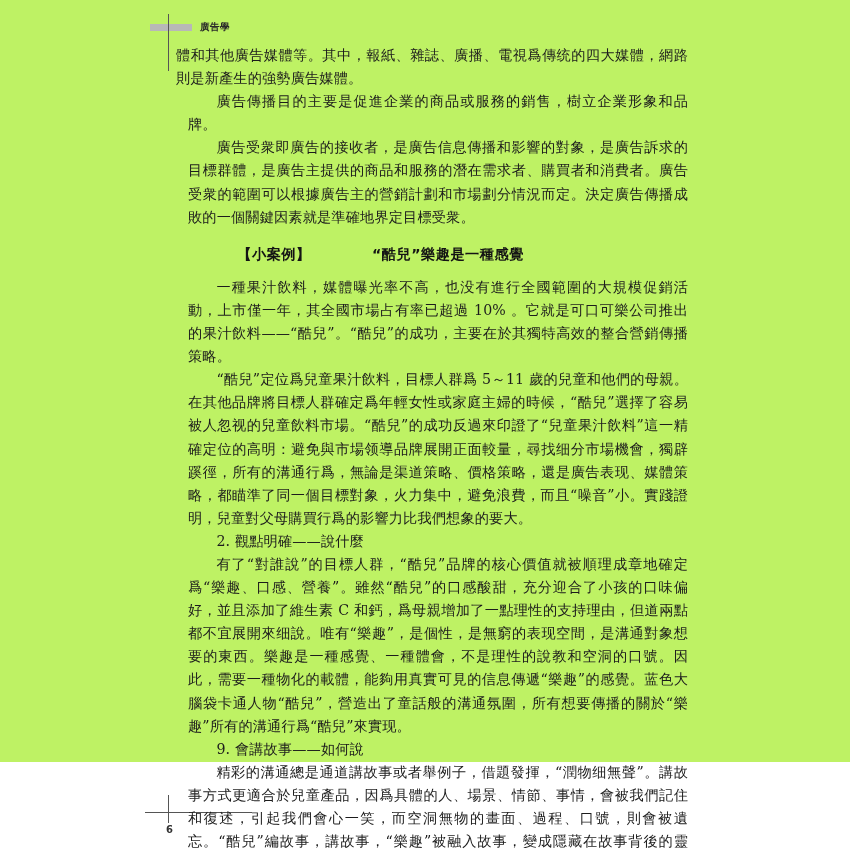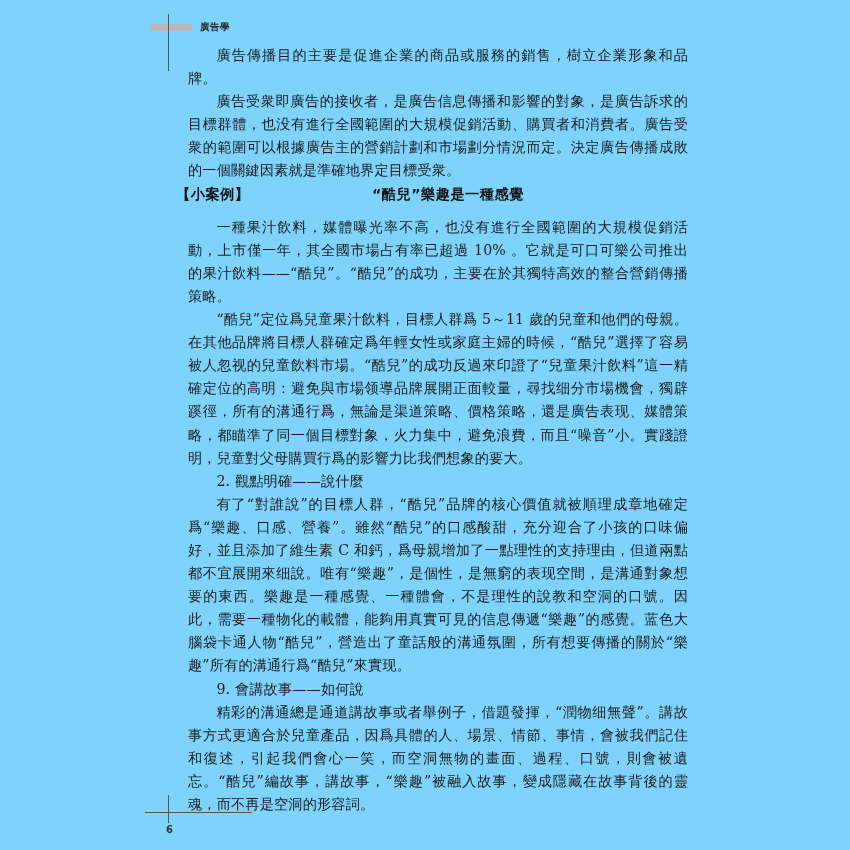--- a/index.html
+++ b/index.html
@@ -20,8 +20,8 @@
     position: absolute;
     left: 0; top: 0;
     width: 850px;
-    height: 850px;
-    background: #7dd3fc;
+    height: 762px;
+    background: #bef264;
   }
 
   

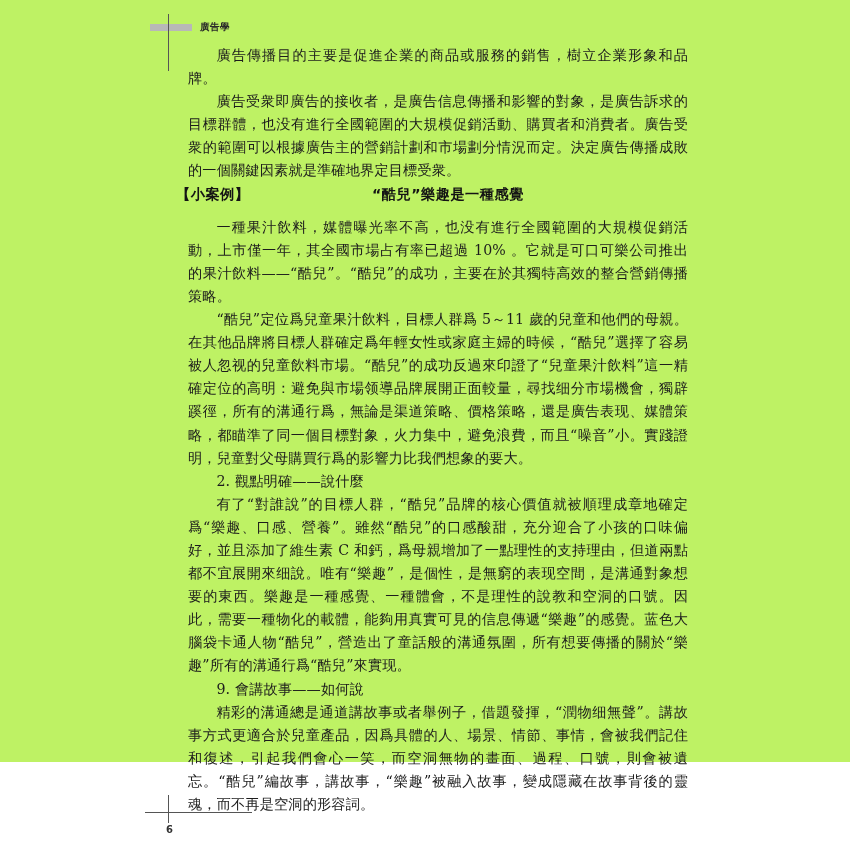--- a/index.html
+++ b/index.html
@@ -144,6 +144,7 @@
 
   <div class="content">
 
+    <p class="para">體和其他廣告媒體等。其中，報紙、雜誌、廣播、電視爲傳统的四大媒體，網路則是新產生的強勢廣告媒體。</p>
     <p class="para indent">廣告傳播目的主要是促進企業的商品或服務的銷售，樹立企業形象和品牌。</p>
     <p class="para indent">廣告受衆即廣告的接收者，是廣告信息傳播和影響的對象，是廣告訴求的目標群體，也没有進行全國範圍的大規模促銷活動、購買者和消費者。廣告受衆的範圍可以根據廣告主的營銷計劃和市場劃分情況而定。決定廣告傳播成敗的一個關鍵因素就是準確地界定目標受衆。</p>
 

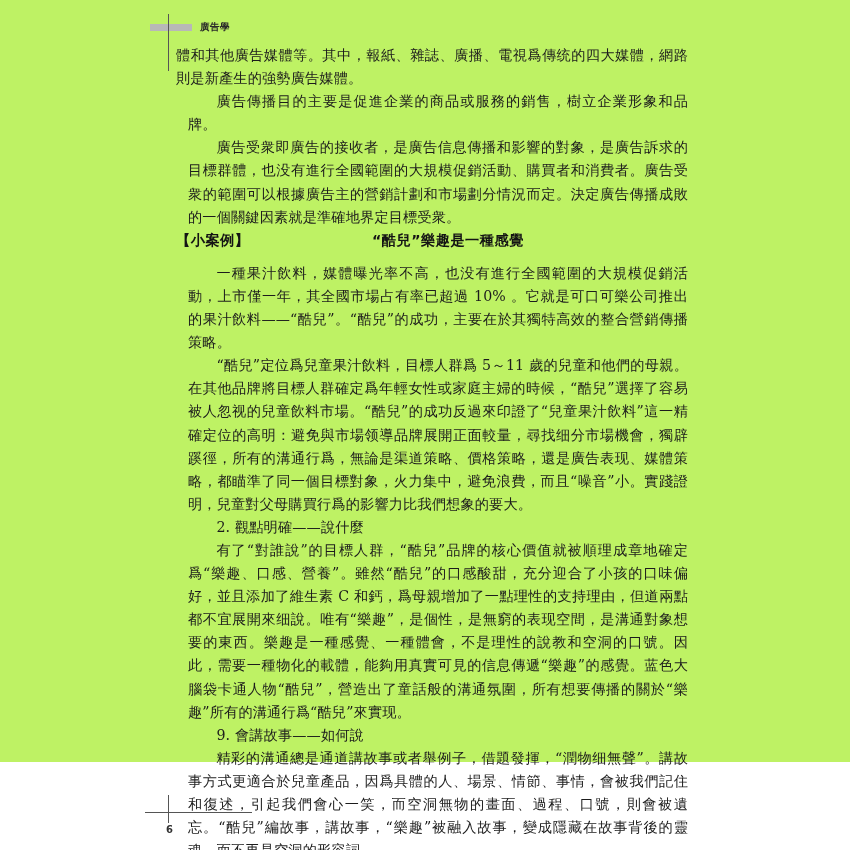--- a/index.html
+++ b/index.html
@@ -146,7 +146,7 @@
 
     <p class="para">體和其他廣告媒體等。其中，報紙、雜誌、廣播、電視爲傳统的四大媒體，網路則是新產生的強勢廣告媒體。</p>
     <p class="para indent">廣告傳播目的主要是促進企業的商品或服務的銷售，樹立企業形象和品牌。</p>
-    <p class="para indent">廣告受衆即廣告的接收者，是廣告信息傳播和影響的對象，是廣告訴求的目標群體，也没有進行全國範圍的大規模促銷活動、購買者和消費者。廣告受衆的範圍可以根據廣告主的營銷計劃和市場劃分情況而定。決定廣告傳播成敗的一個關鍵因素就是準確地界定目標受衆。</p>
+    <p class="para indent">廣告受衆即廣告的接收者，是廣告信息傳播和影響的對象，是廣告訴求的目標群體，是廣告主提供的商品和服務的潛在需求者、購買者和消費者。廣告受衆的範圍可以根據廣告主的營銷計劃和市場劃分情況而定。決定廣告傳播成敗的一個關鍵因素就是準確地界定目標受衆。</p>
 
     <div class="case-heading">
       <span class="case-label">【小案例】</span>

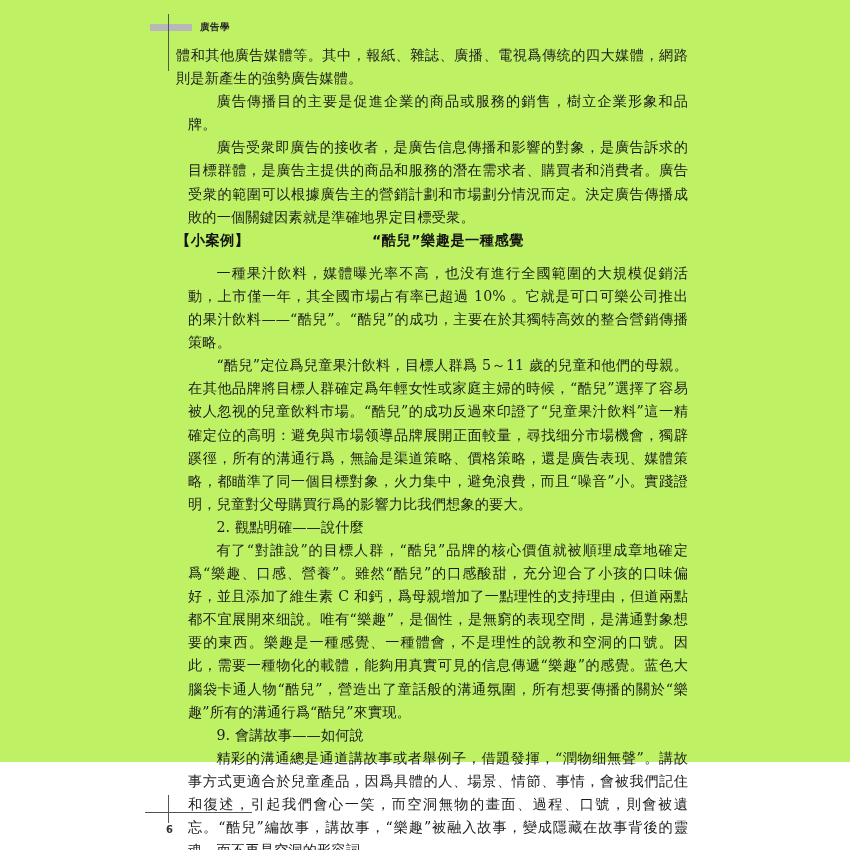--- a/index.html
+++ b/index.html
@@ -111,12 +111,14 @@
   .case-heading {
     display: flex;
     align-items: baseline;
+    margin-top: 14px;
     margin-bottom: 10px;
     font-size: 14.2px;
     line-height: 23.1px;
     font-family: "DejaVu Sans", "Liberation Sans", sans-serif;
     font-weight: bold;
     color: #141414;
+    text-align: center;
   }
   .case-label {
     width: 196px;

